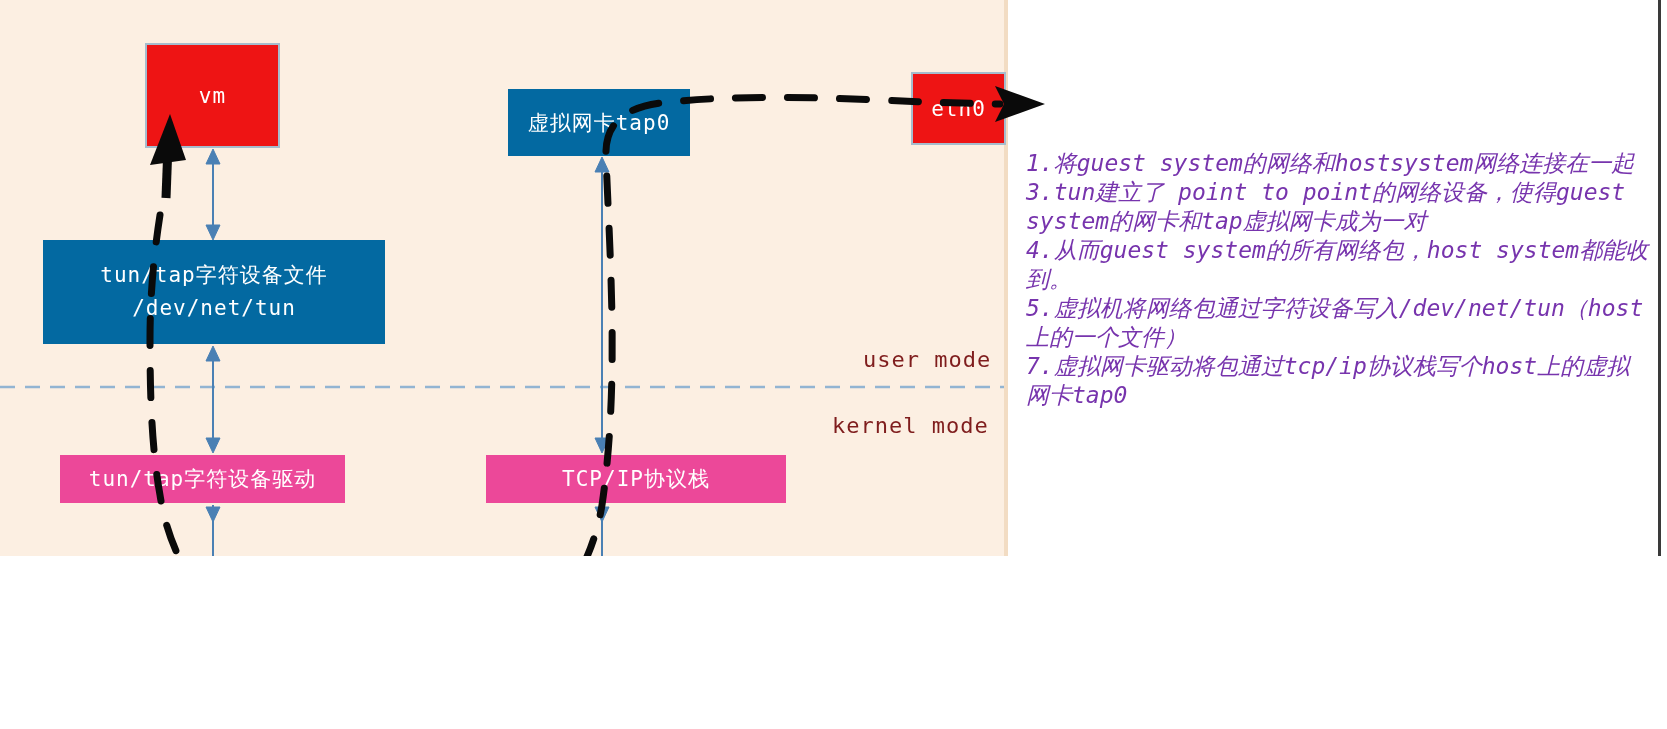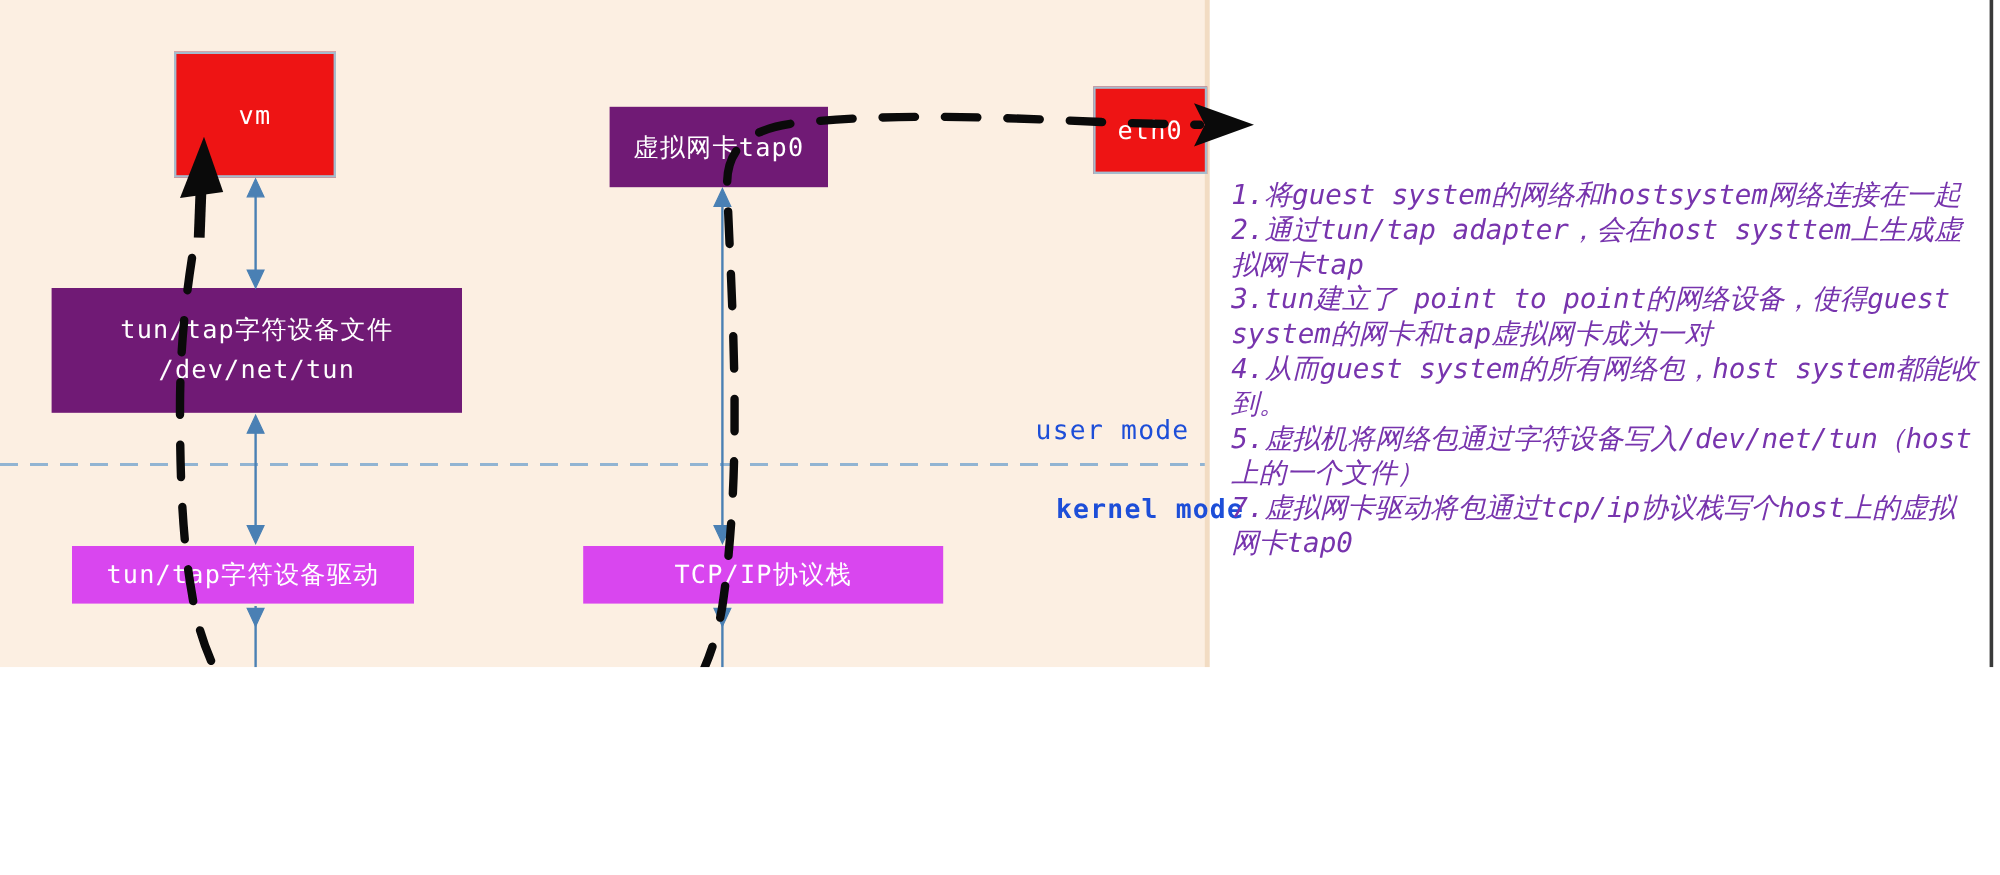--- a/index.html
+++ b/index.html
@@ -19,7 +19,7 @@
     font-size:21px;letter-spacing:1px;
   }
   .node.red{background:#ee1414;border:2px solid #a6bccd;}
-  .node.teal{background:#701a75;}
+  .node.teal{background:#0369a1;}
   .node.gold{background:#d946ef;}
   .node .two-line{line-height:1.55;}
   .mode-label{

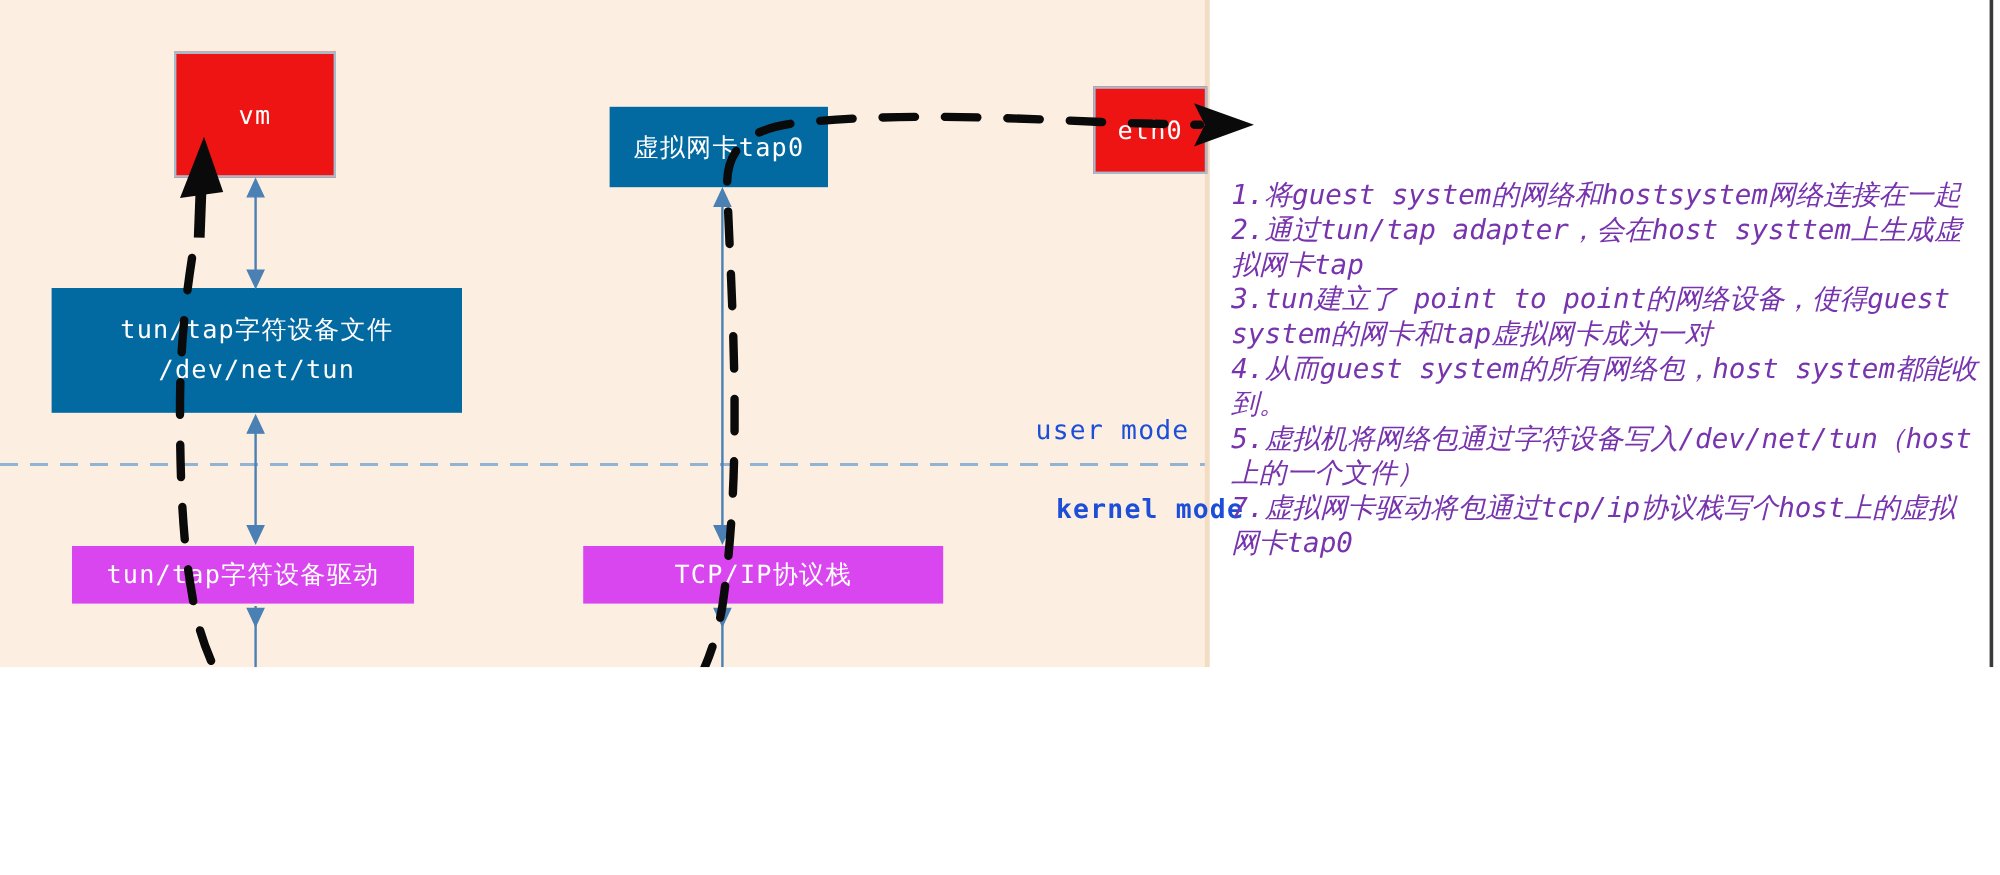--- a/index.html
+++ b/index.html
@@ -131,7 +131,6 @@
 
   <div class="notes">
     <p class="note-item">1.将guest system的网络和hostsystem网络连接在一起</p>
-    <p class="note-item">2.通过tun/tap adapter，会在host systtem上生成虚拟网卡tap</p>
     <p class="note-item">3.tun建立了 point to point的网络设备，使得guest system的网卡和tap虚拟网卡成为一对</p>
     <p class="note-item">4.从而guest system的所有网络包，host system都能收到。</p>
     <p class="note-item">5.虚拟机将网络包通过字符设备写入/dev/net/tun（host上的一个文件）</p>

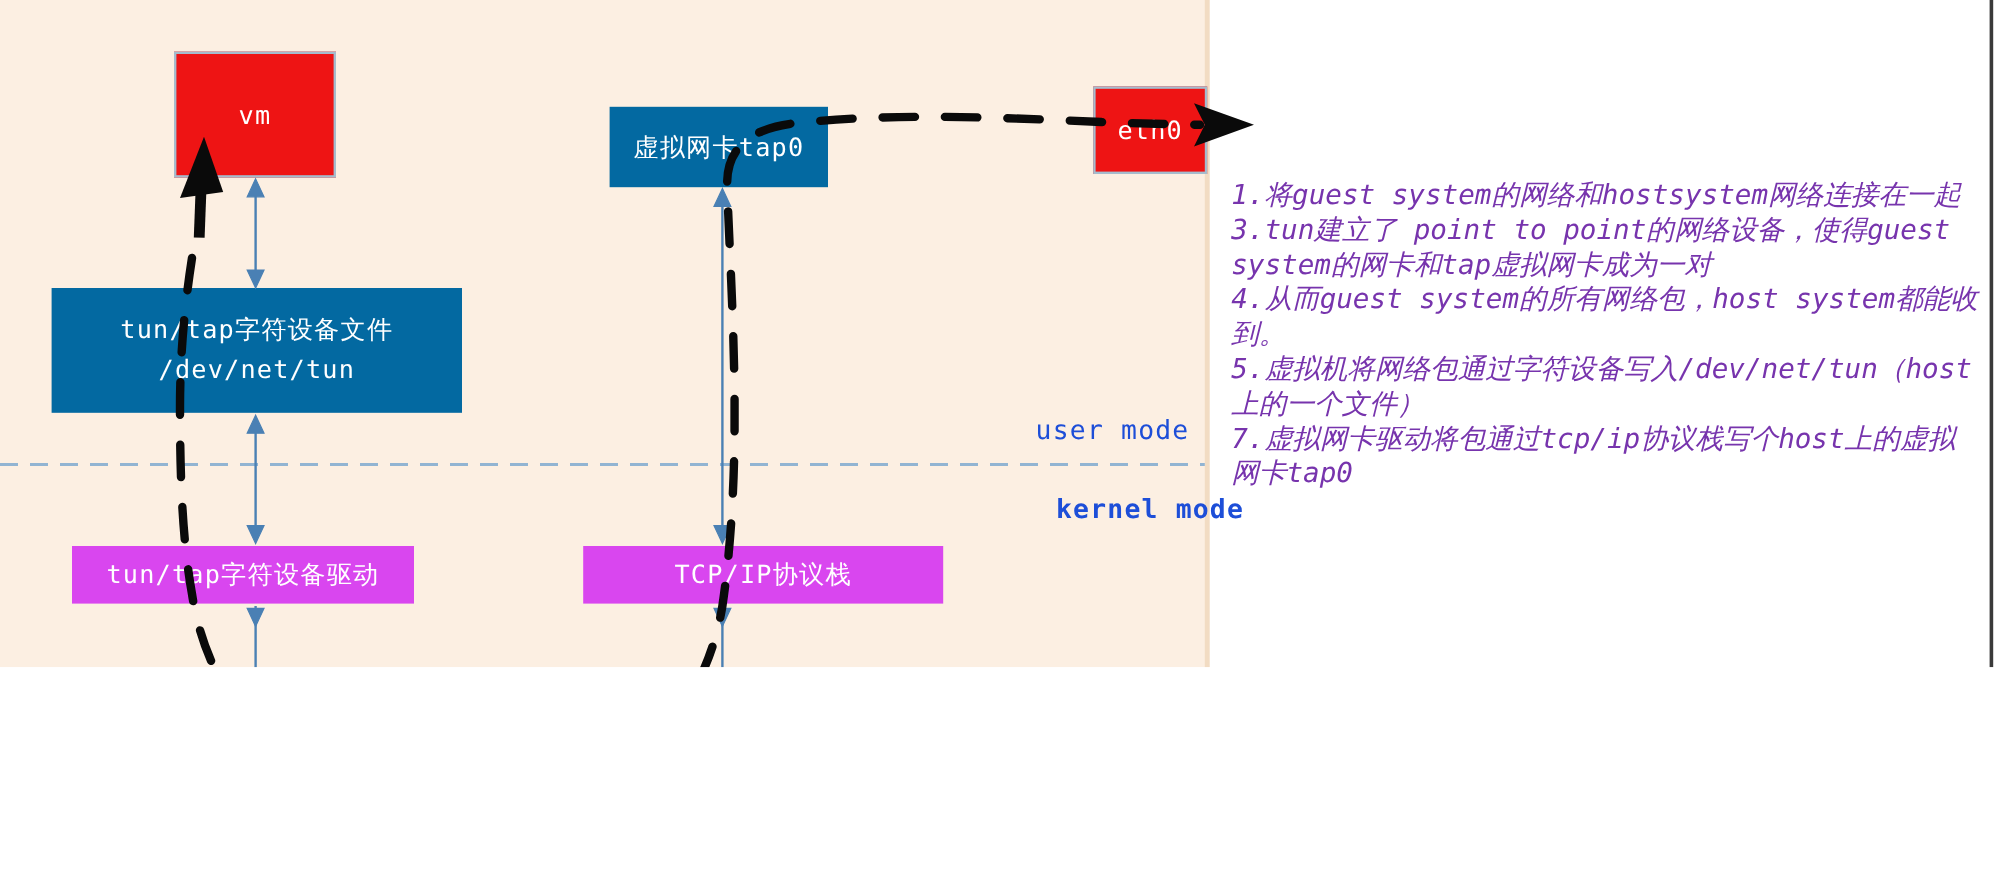--- a/index.html
+++ b/index.html
@@ -23,7 +23,7 @@
   .node.gold{background:#d946ef;}
   .node .two-line{line-height:1.55;}
   .mode-label{
-    position:absolute;color:#1d4ed8;font-size:22px;letter-spacing:1px;
+    position:absolute;color:#7f1d1d;font-size:22px;letter-spacing:1px;
   }
   .notes{
     position:absolute;left:1026px;top:149px;width:626px;

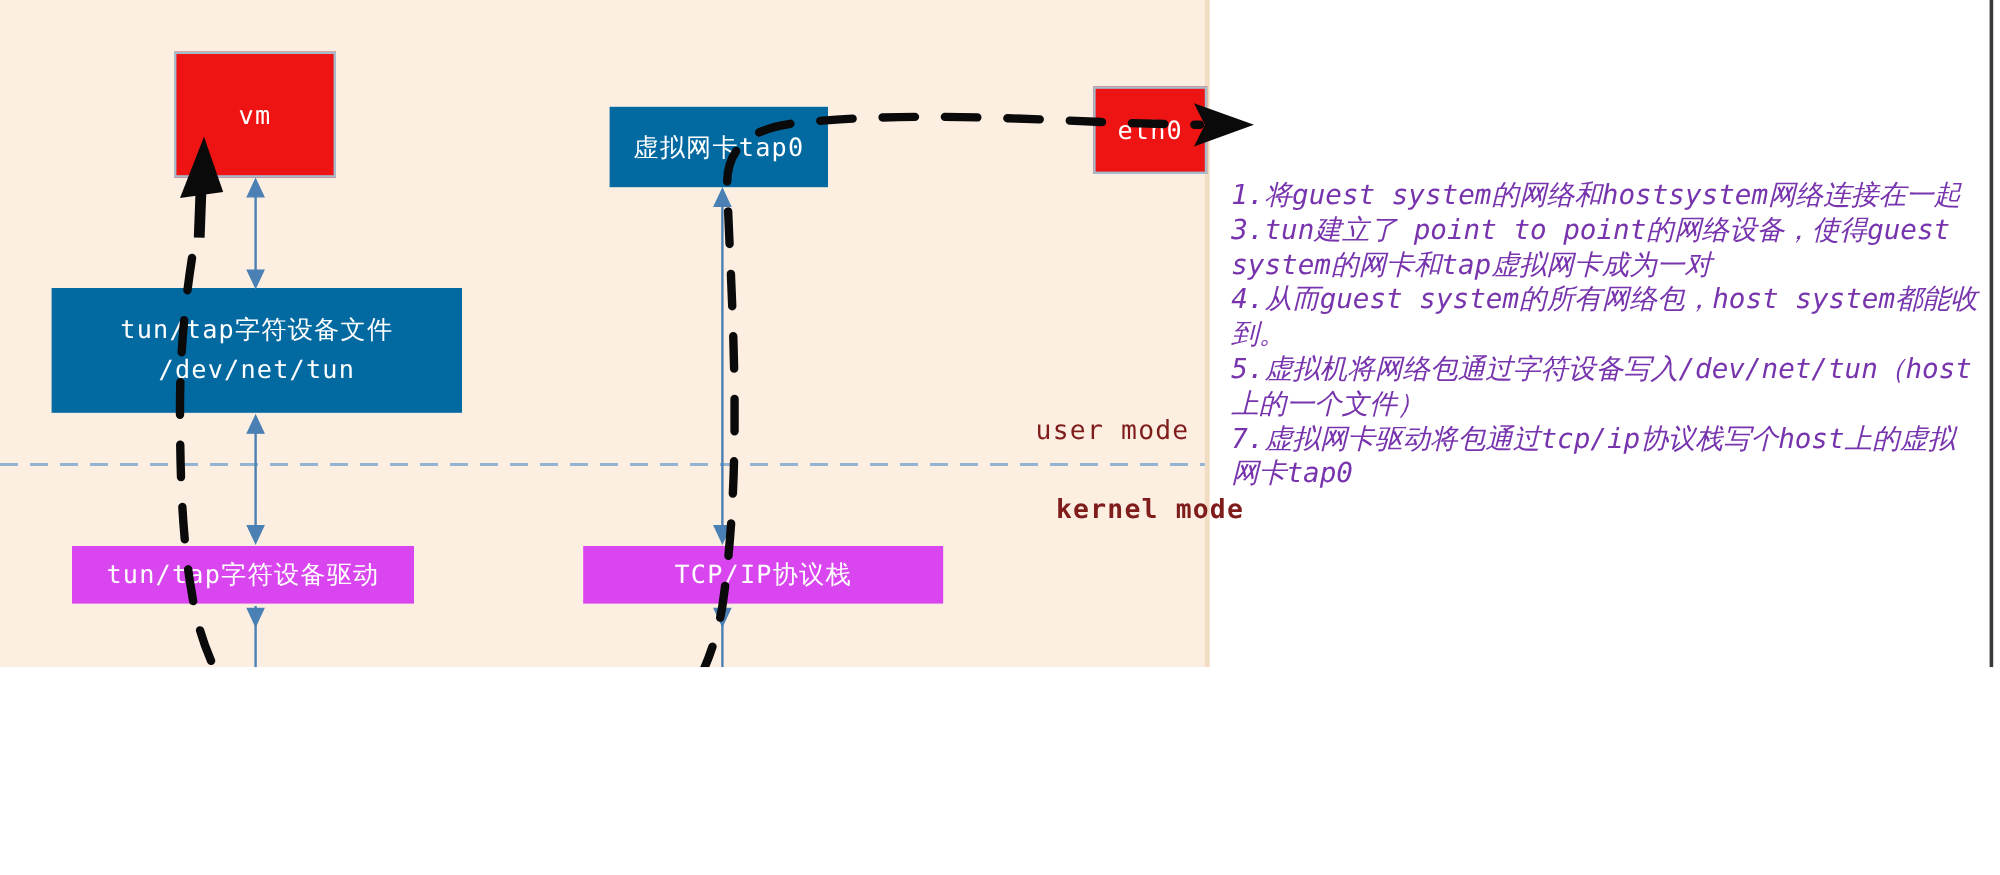--- a/index.html
+++ b/index.html
@@ -73,7 +73,7 @@
   </div>
 
   <div class="mode-label" style="left:863px;top:347px;">user mode</div>
-  <div class="mode-label" style="left:880px;top:413px;font-weight:bold;">kernel mode</div>
+  <div class="mode-label" style="left:832px;top:413px;">kernel mode</div>
 
   <svg class="svg-layer" width="1667" height="729" viewBox="0 0 1667 729">
 

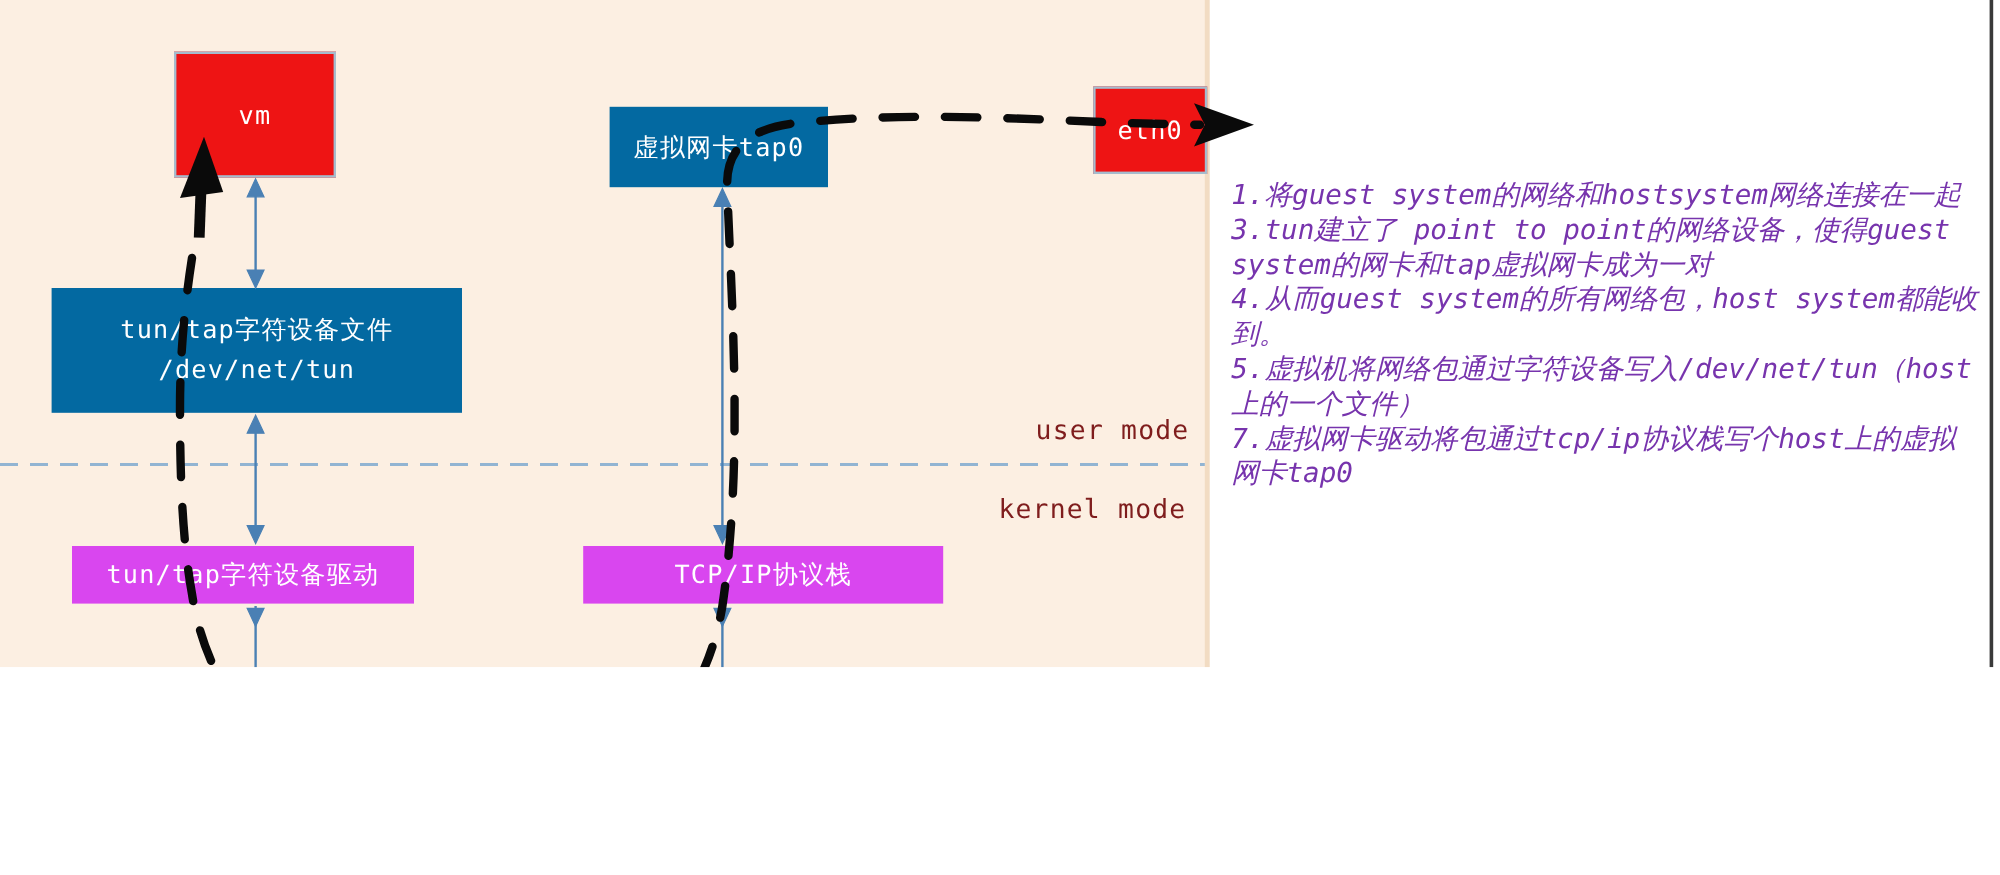--- a/index.html
+++ b/index.html
@@ -20,7 +20,7 @@
   }
   .node.red{background:#ee1414;border:2px solid #a6bccd;}
   .node.teal{background:#0369a1;}
-  .node.gold{background:#d946ef;}
+  .node.gold{background:#ec4899;}
   .node .two-line{line-height:1.55;}
   .mode-label{
     position:absolute;color:#7f1d1d;font-size:22px;letter-spacing:1px;

